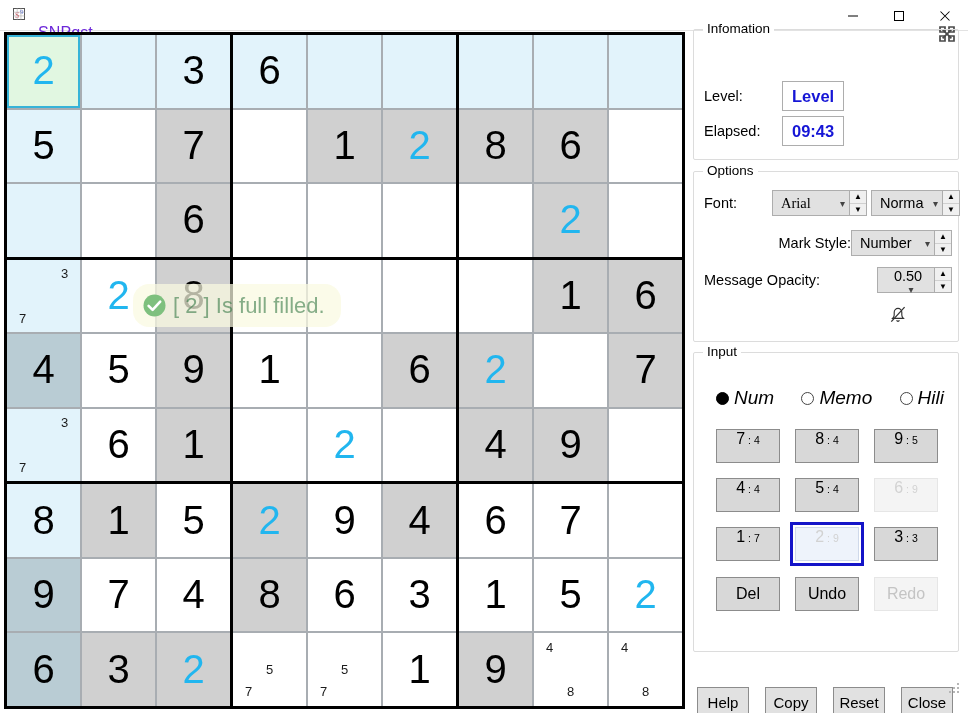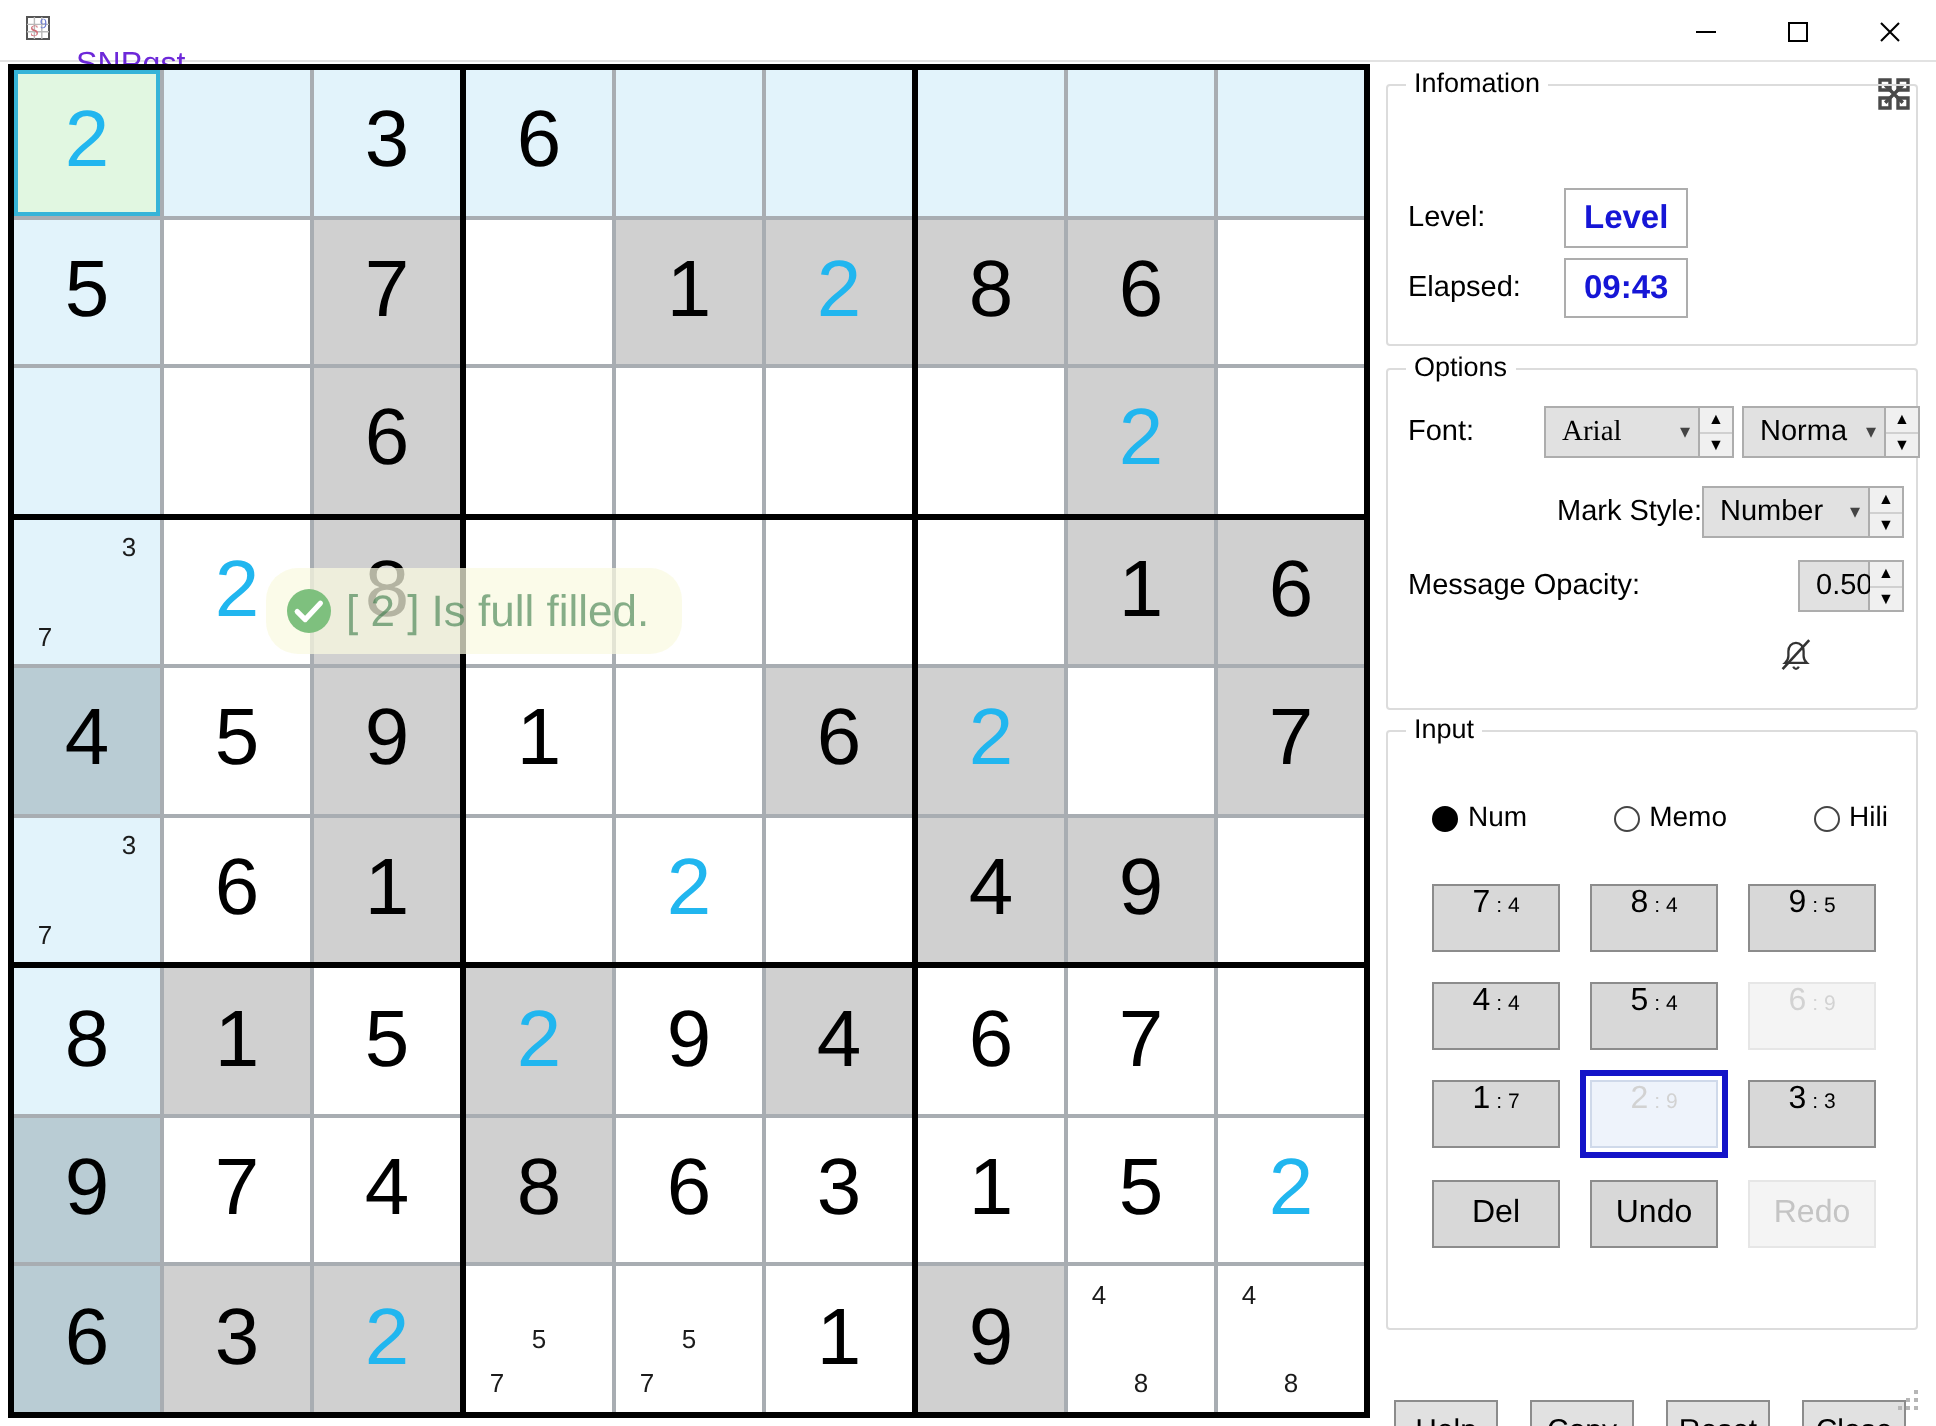--- a/index.html
+++ b/index.html
@@ -104,7 +104,7 @@
 
   
   #panel {
-    position: absolute; left: 690px; top: 32px;
+    position: absolute; left: 690px; top: 19px;
     width: 274px; height: 677px;
   }
   .group {

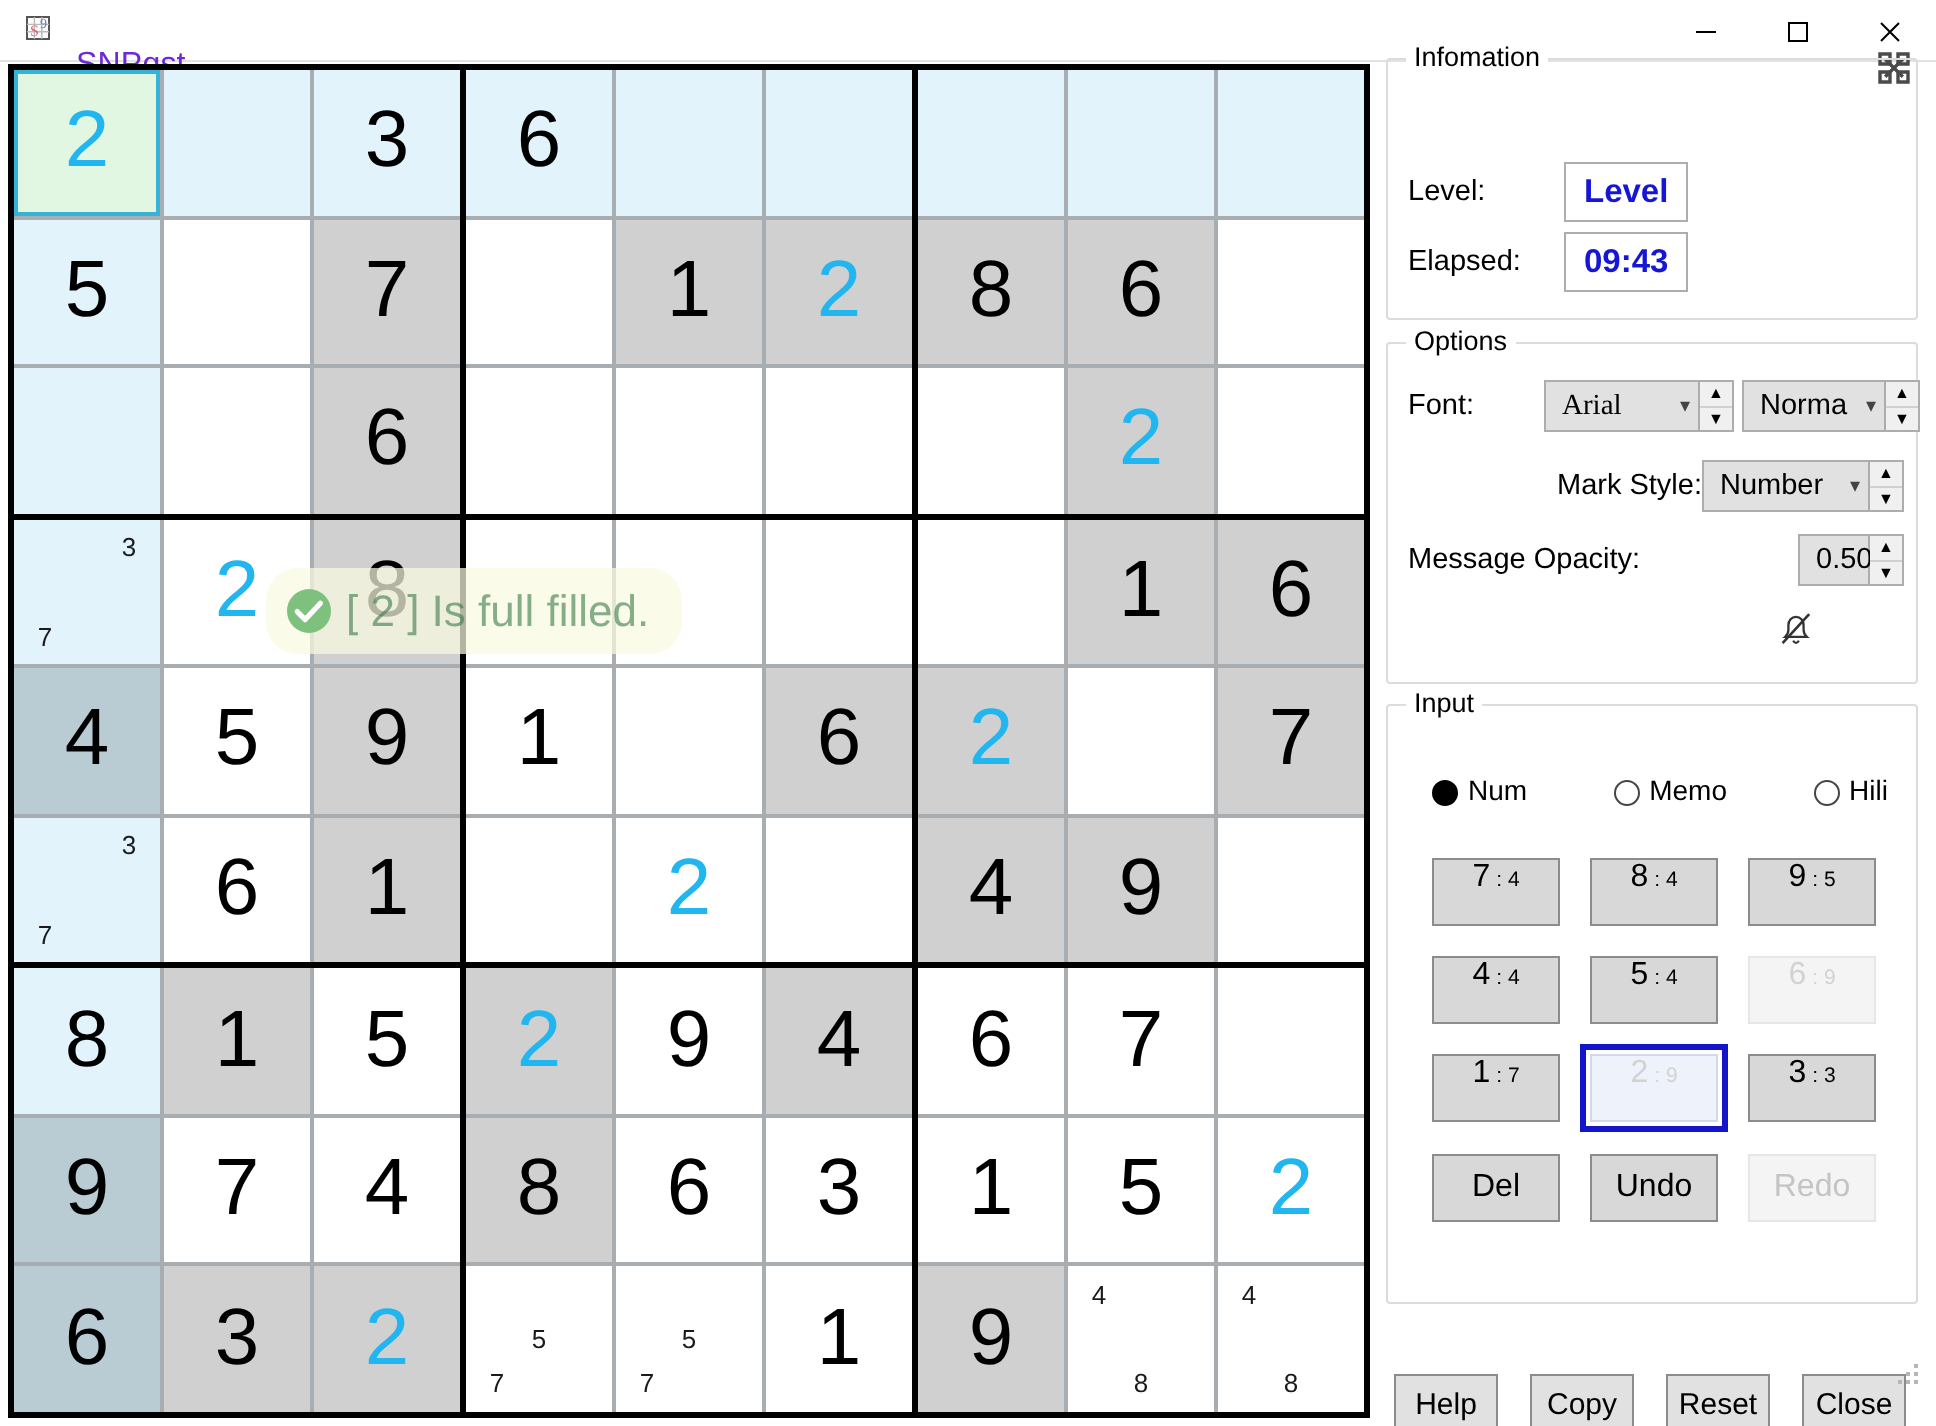--- a/index.html
+++ b/index.html
@@ -587,7 +587,7 @@
     <div class="row" style="top:95px;width:248px;justify-content:space-between;">
       <span class="lbl">Message Opacity:</span>
       <span style="display:flex;align-items:center;">
-        <span class="combo" style="width:36px;">
+        <span class="combo" style="width:58px;flex-direction:column;">
           <span>0.50</span>
           <span class="chev">▾</span>
         </span>

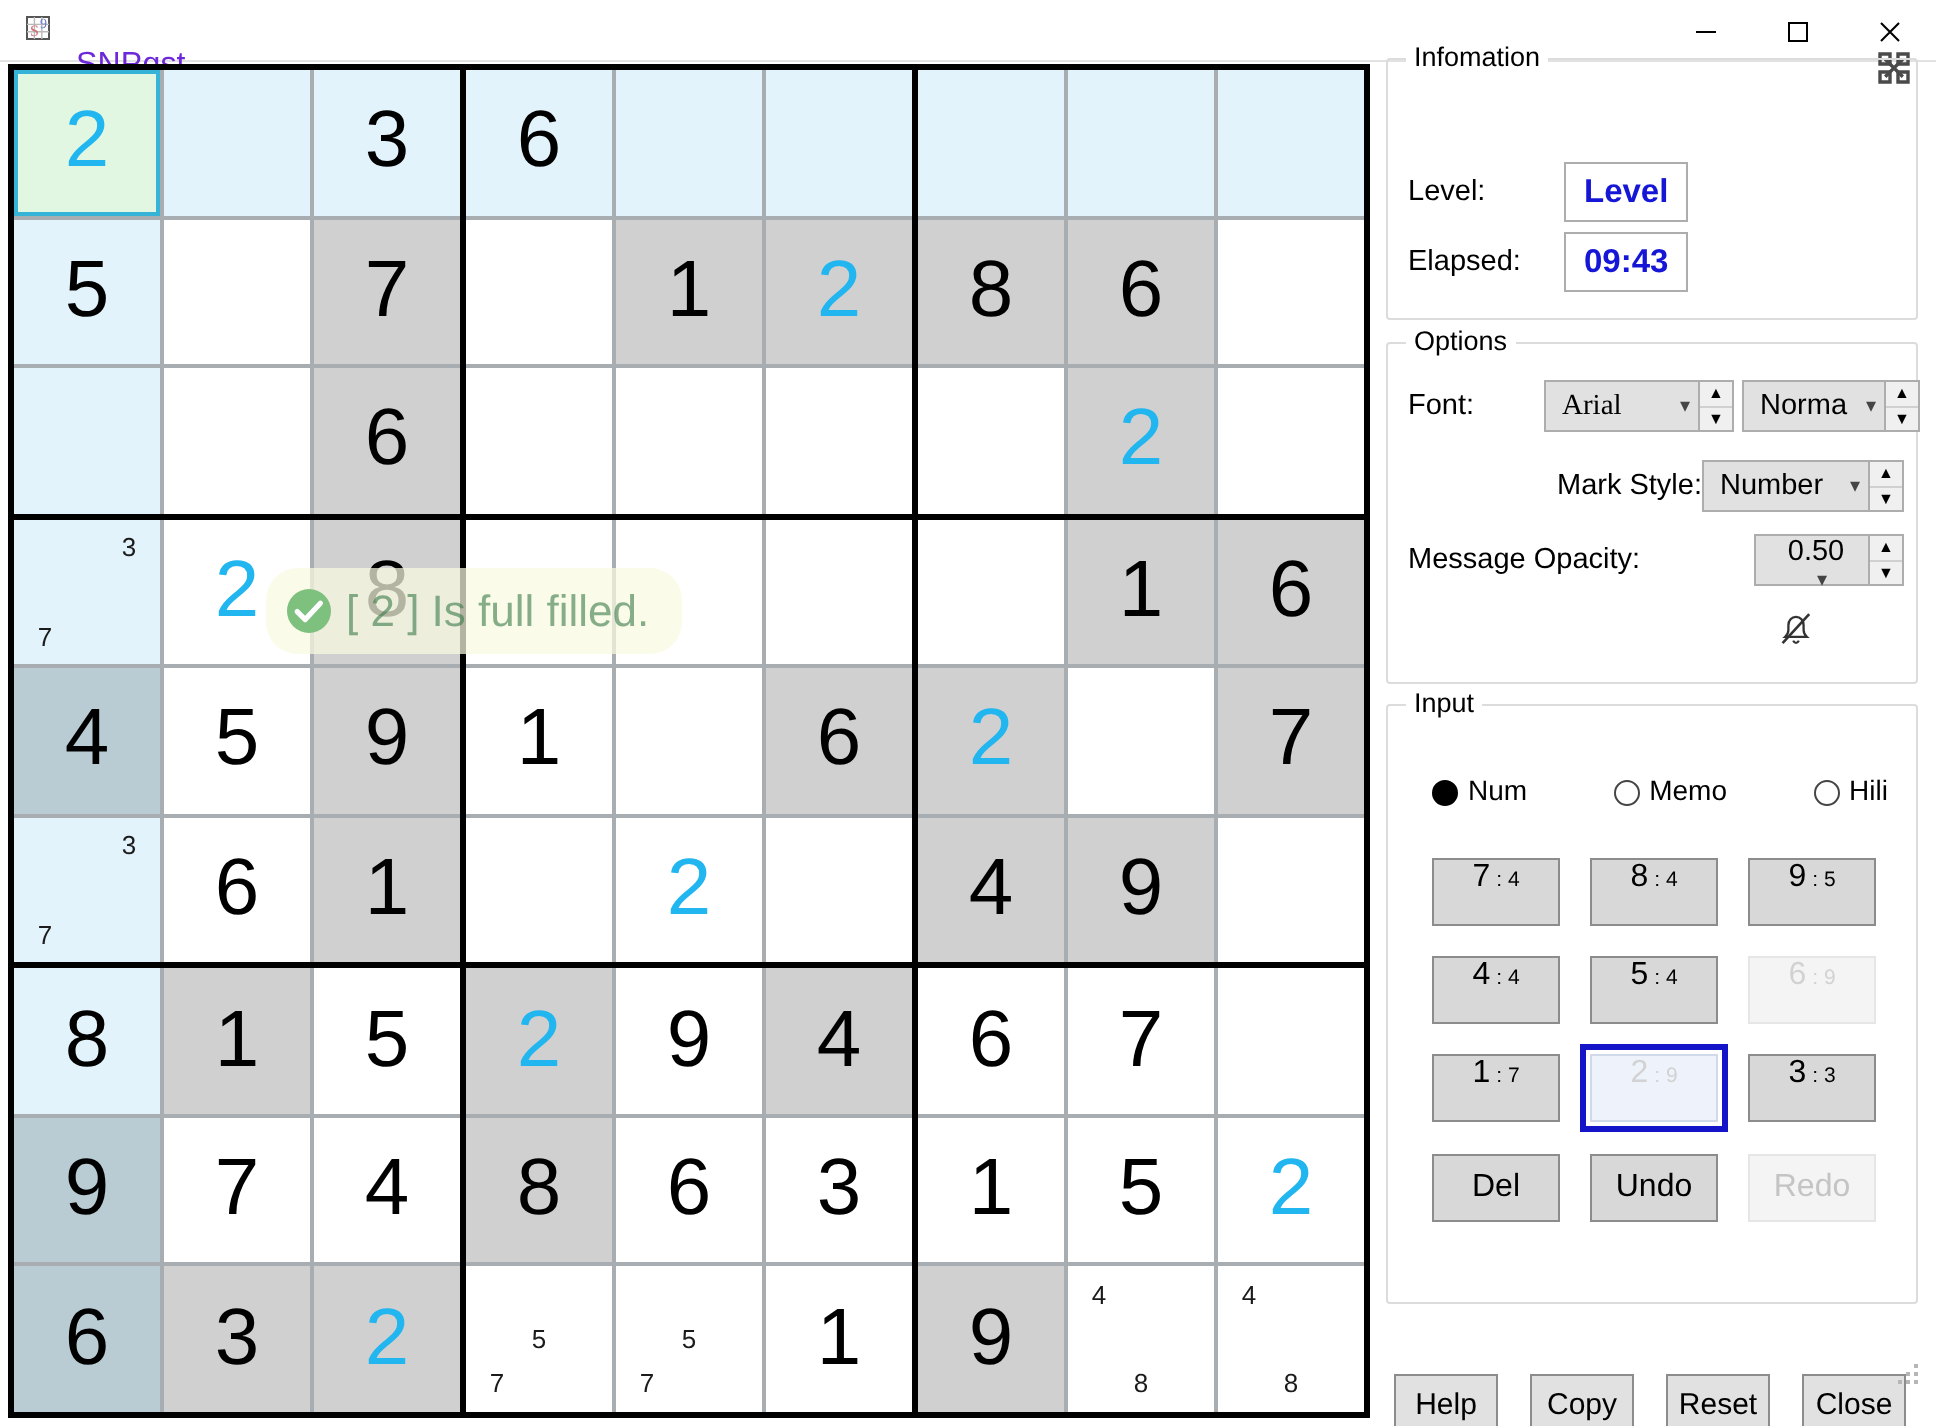--- a/index.html
+++ b/index.html
@@ -163,7 +163,7 @@
   .spin div:first-child { border-bottom: 1px solid #d0d0d0; }
 
   
-  .radio { display: flex; align-items: flex-end; font-size: 14px; }
+  .radio { display: flex; align-items: center; font-size: 19px; font-style: italic; }
   .rdot {
     width: 13px; height: 13px; border-radius: 50%;
     border: 1.3px solid #454545; margin-right: 5px;

